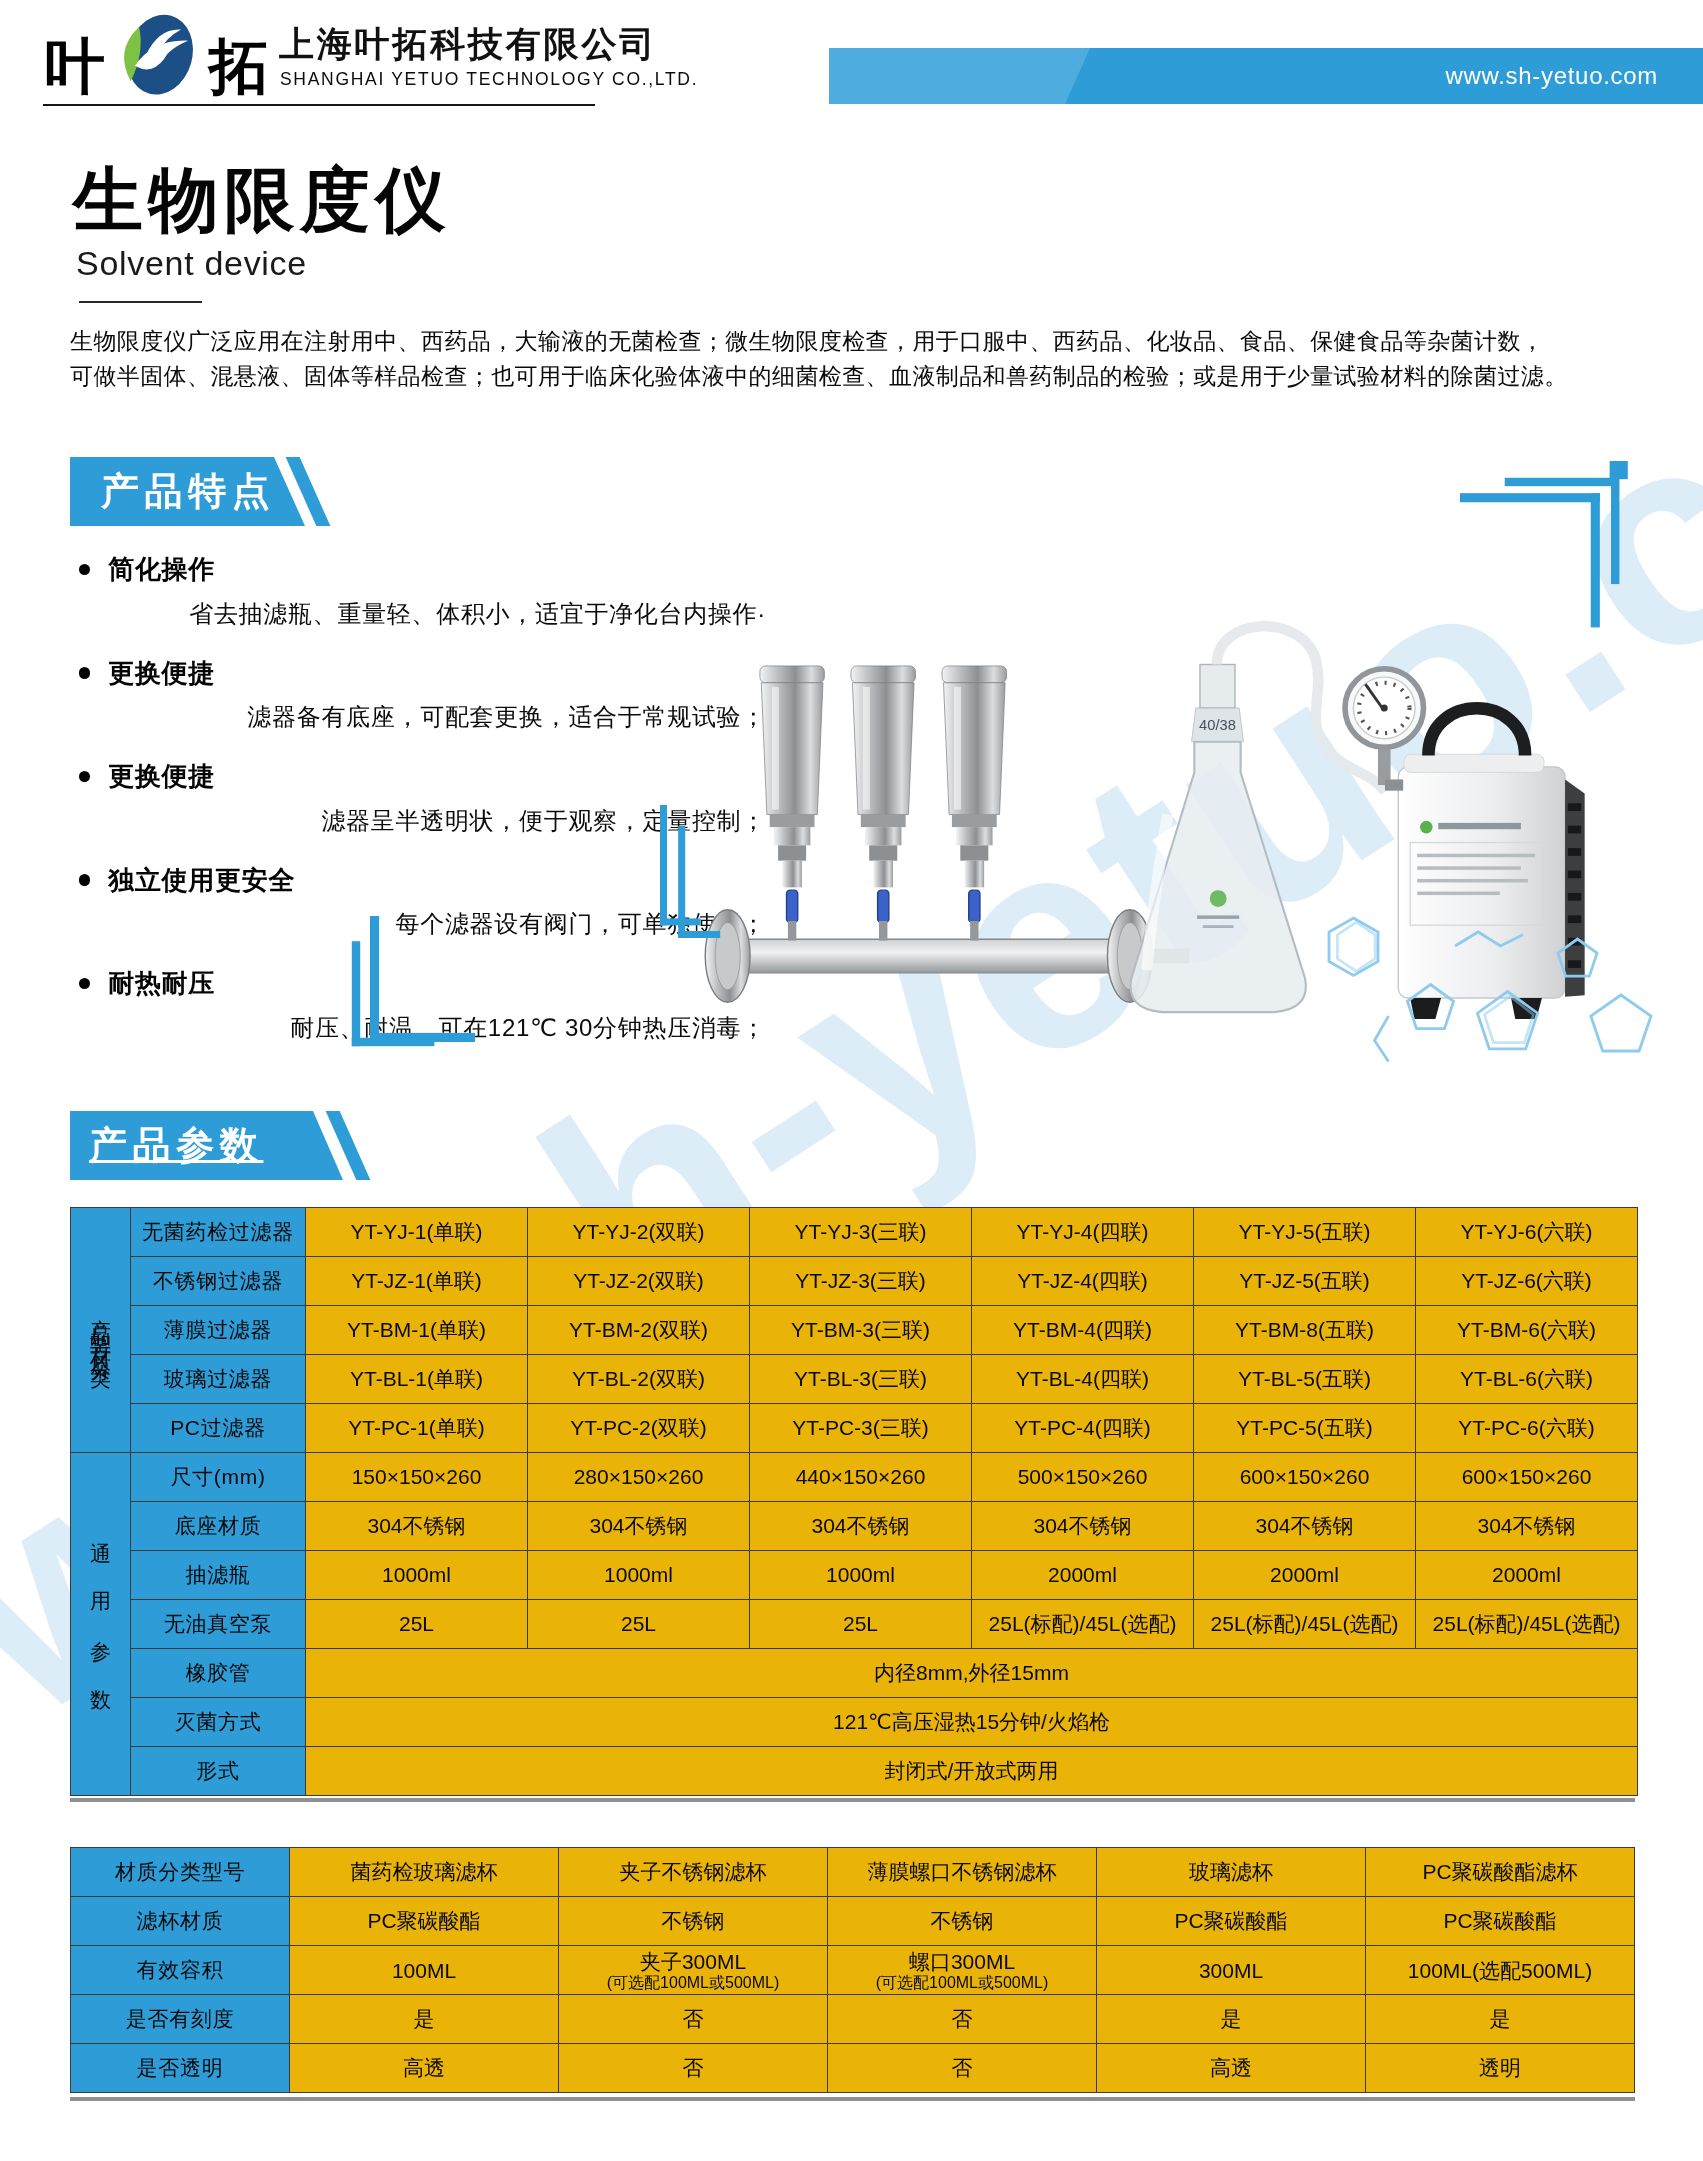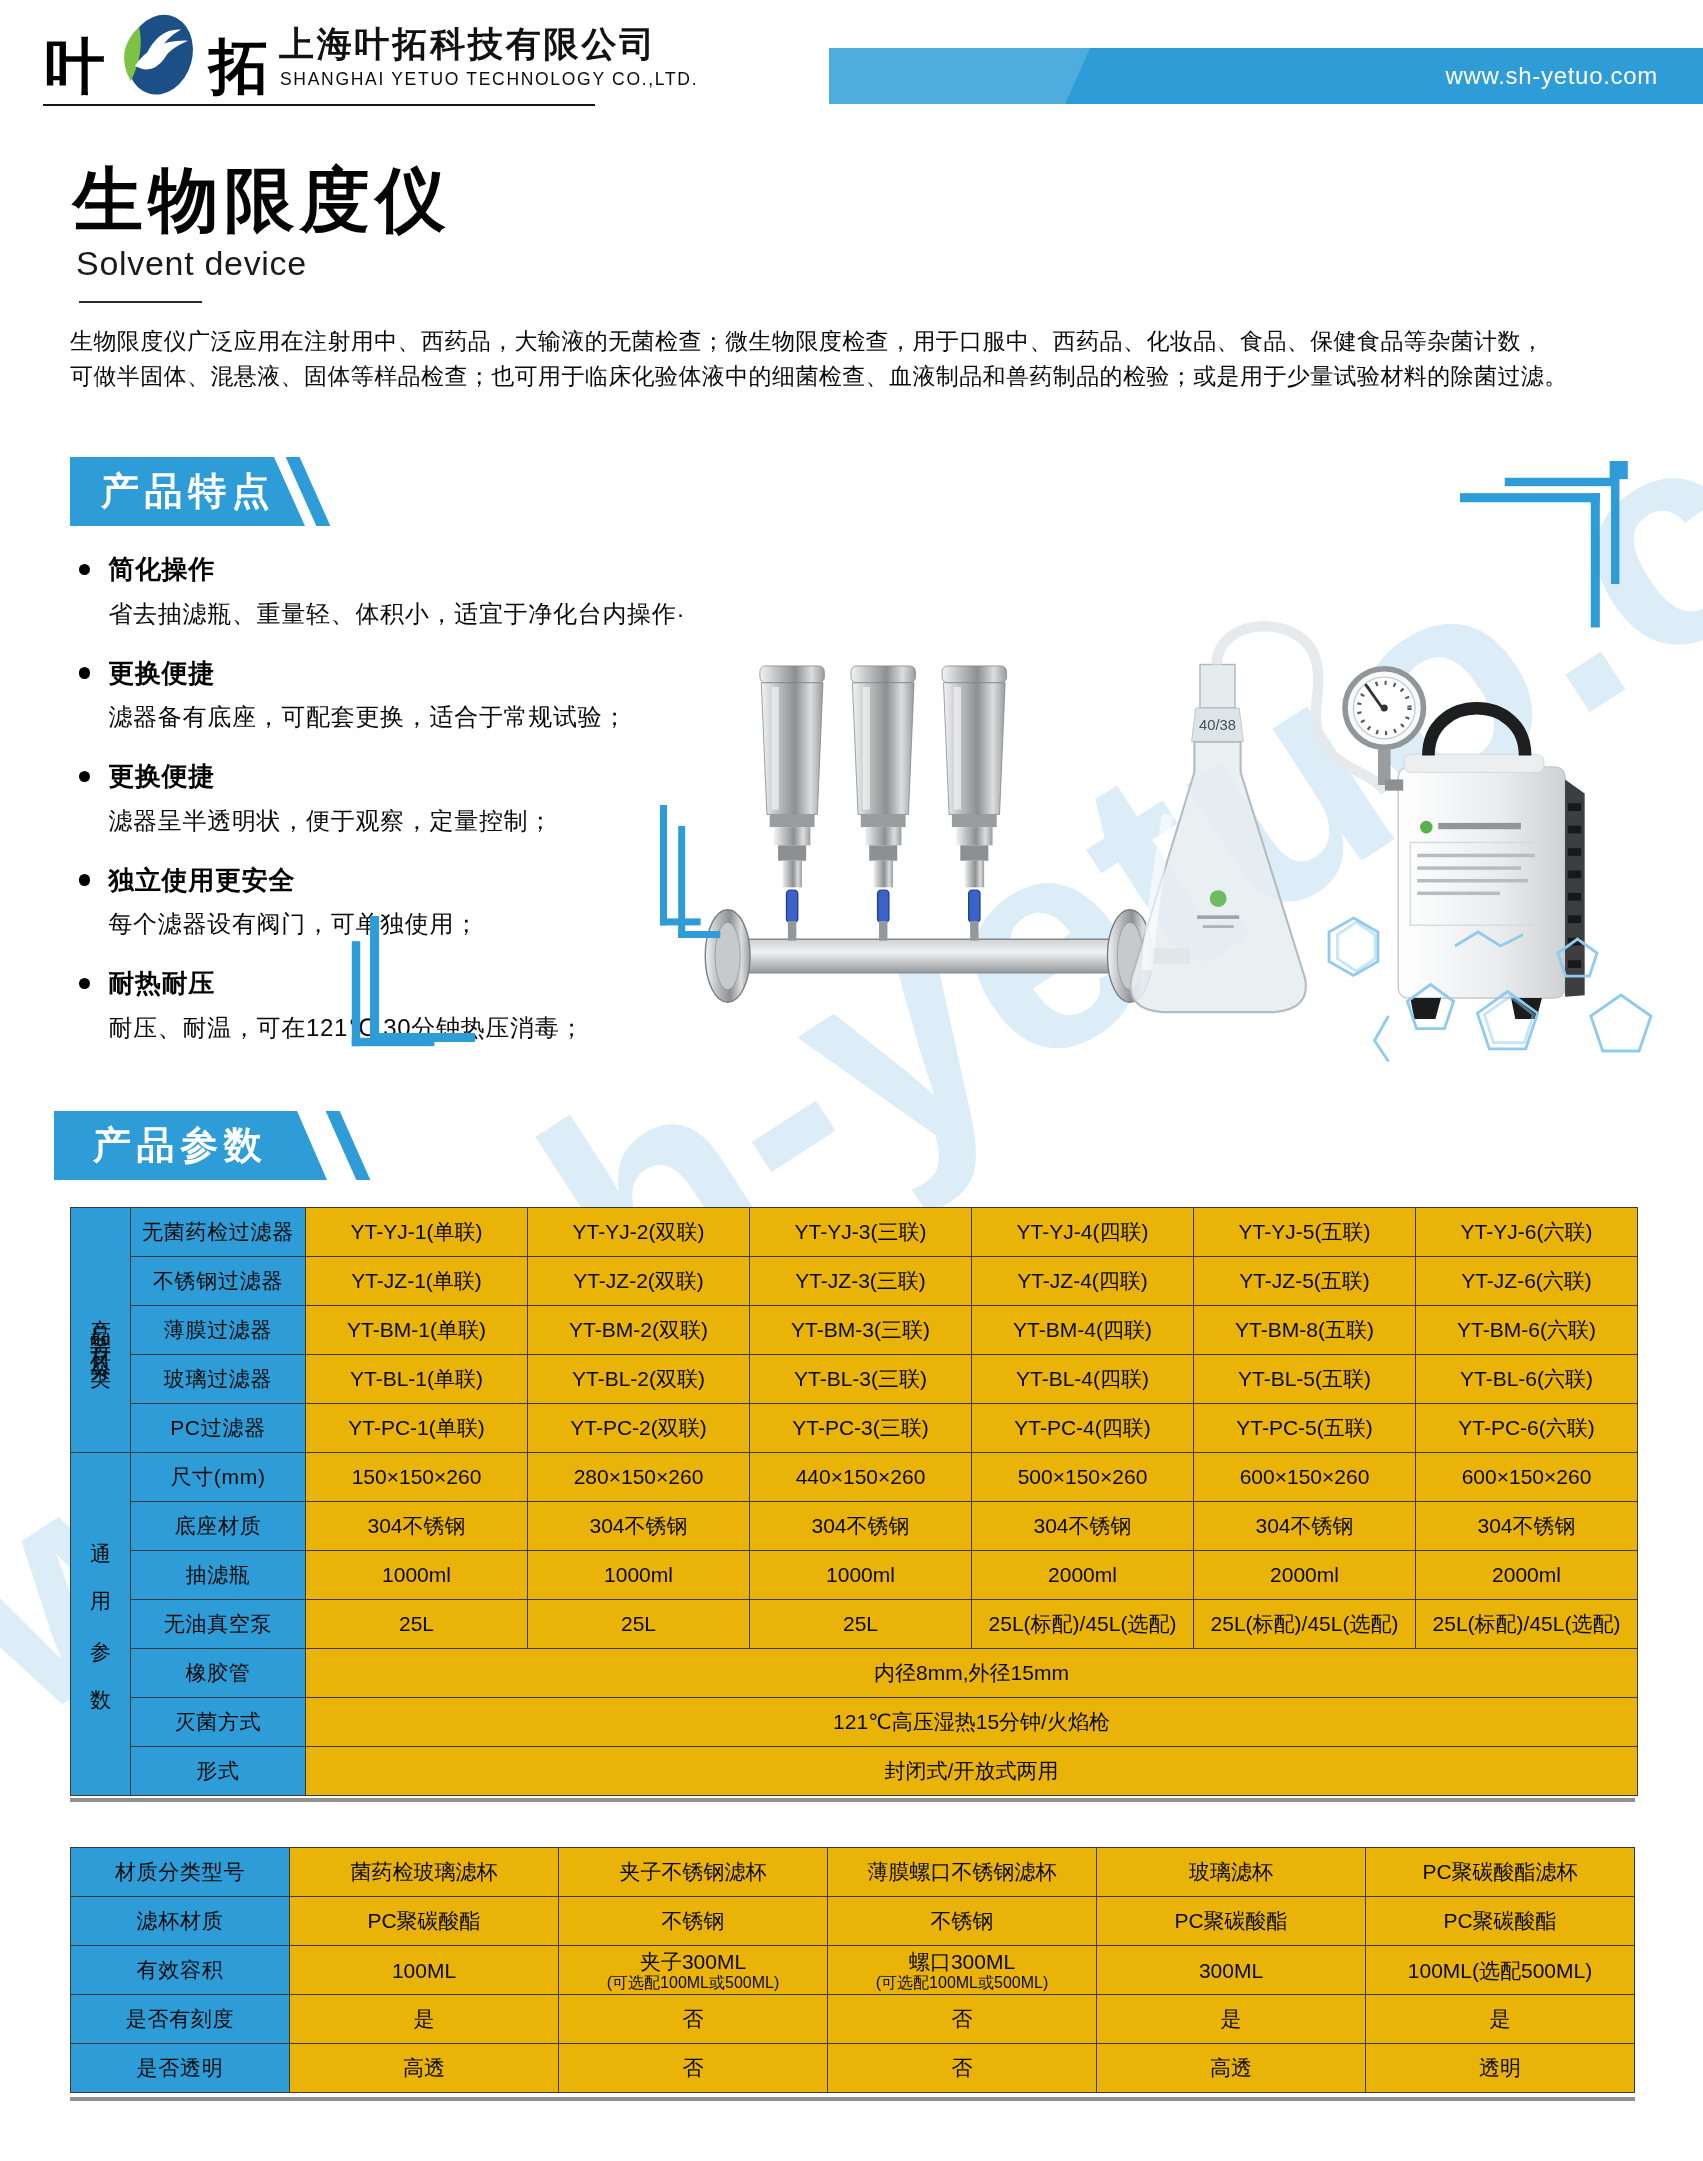--- a/index.html
+++ b/index.html
@@ -37,7 +37,7 @@
   #stripe-params{left:341px;top:1111px;}
   
   .features{position:absolute;left:79px;top:552px;width:687px;z-index:1;}
-  .feature{margin-bottom:26px;}
+  .feature{margin-bottom:26px;text-align:right;}
   .feature-head{display:flex;align-items:center;}
   .bullet{width:11.2px;height:11.2px;border-radius:50%;background:#000;margin-right:18px;flex:0 0 auto;}
   .feature-title{font-size:26px;font-weight:800;color:#050505;letter-spacing:0.7px;}

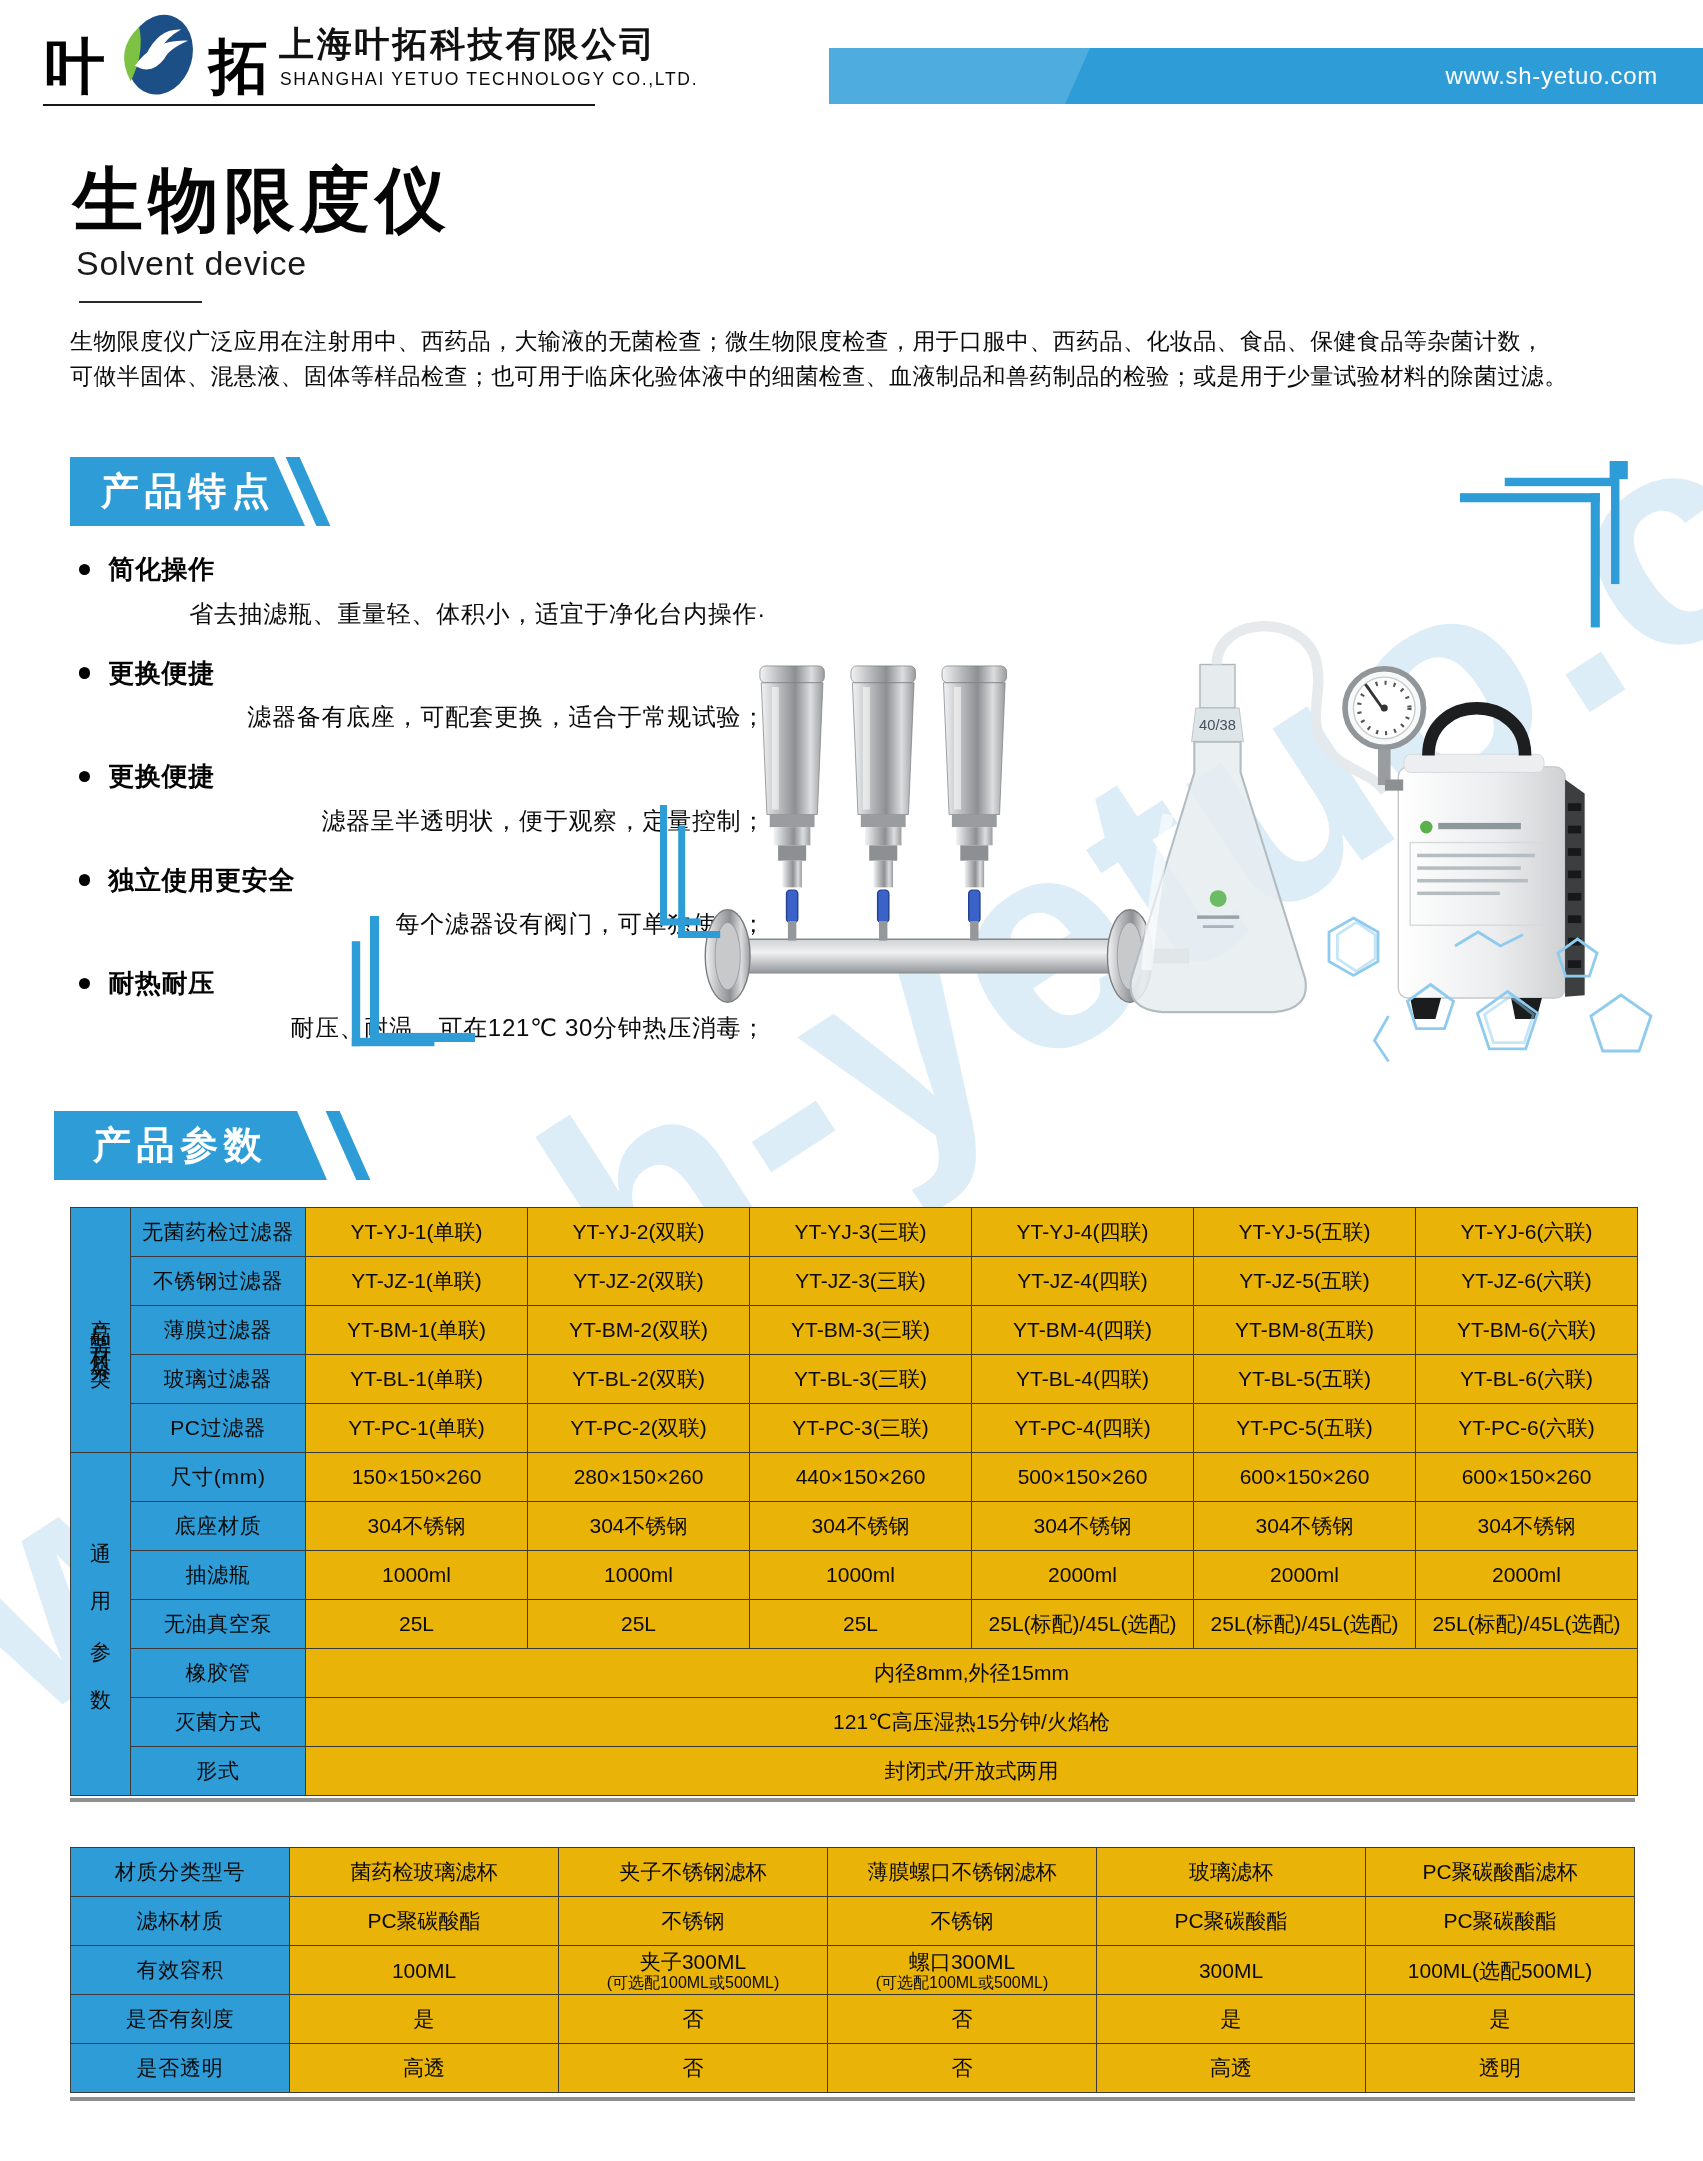--- a/index.html
+++ b/index.html
@@ -31,7 +31,7 @@
   .section-badge{position:absolute;height:69px;background:#2E9CD6;color:#fff;display:flex;align-items:center;
                  font-size:38px;font-weight:700;letter-spacing:5.6px;z-index:1;}
   #badge-features{left:70px;top:457px;width:235px;clip-path:polygon(0 0,204px 0,235px 100%,0 100%);padding-left:31px;box-sizing:border-box;}
-  #badge-params{left:54px;top:1111px;width:273px;clip-path:polygon(0 0,243px 0,273px 100%,0 100%);padding-left:39px;box-sizing:border-box;}
+  #badge-params{left:70px;top:1111px;width:273px;clip-path:polygon(0 0,243px 0,273px 100%,0 100%);padding-left:19px;box-sizing:border-box;text-decoration:underline;}
   .badge-stripe{position:absolute;width:14px;height:69px;background:#2E9CD6;transform:skewX(24deg);z-index:1;}
   #stripe-features{left:301px;top:457px;}
   #stripe-params{left:341px;top:1111px;}

